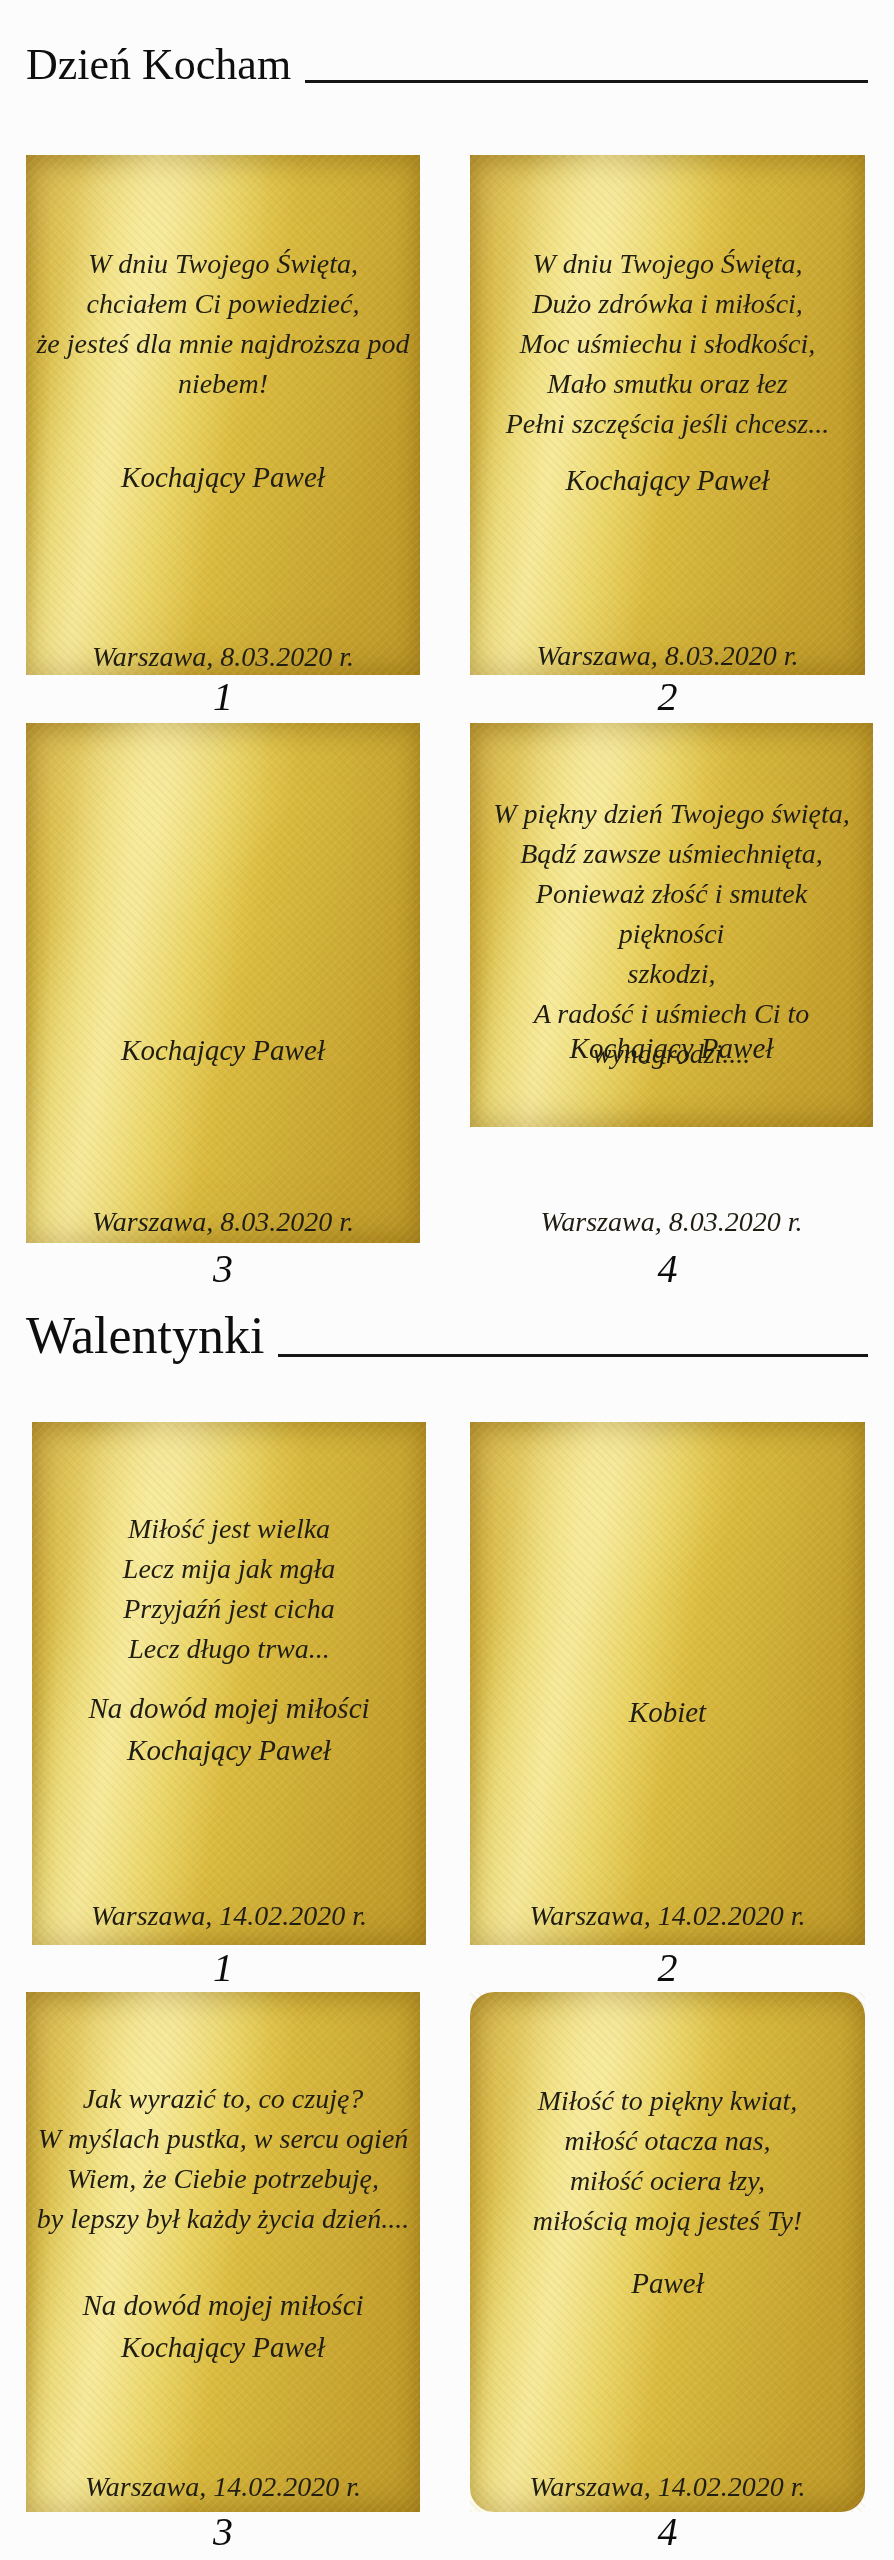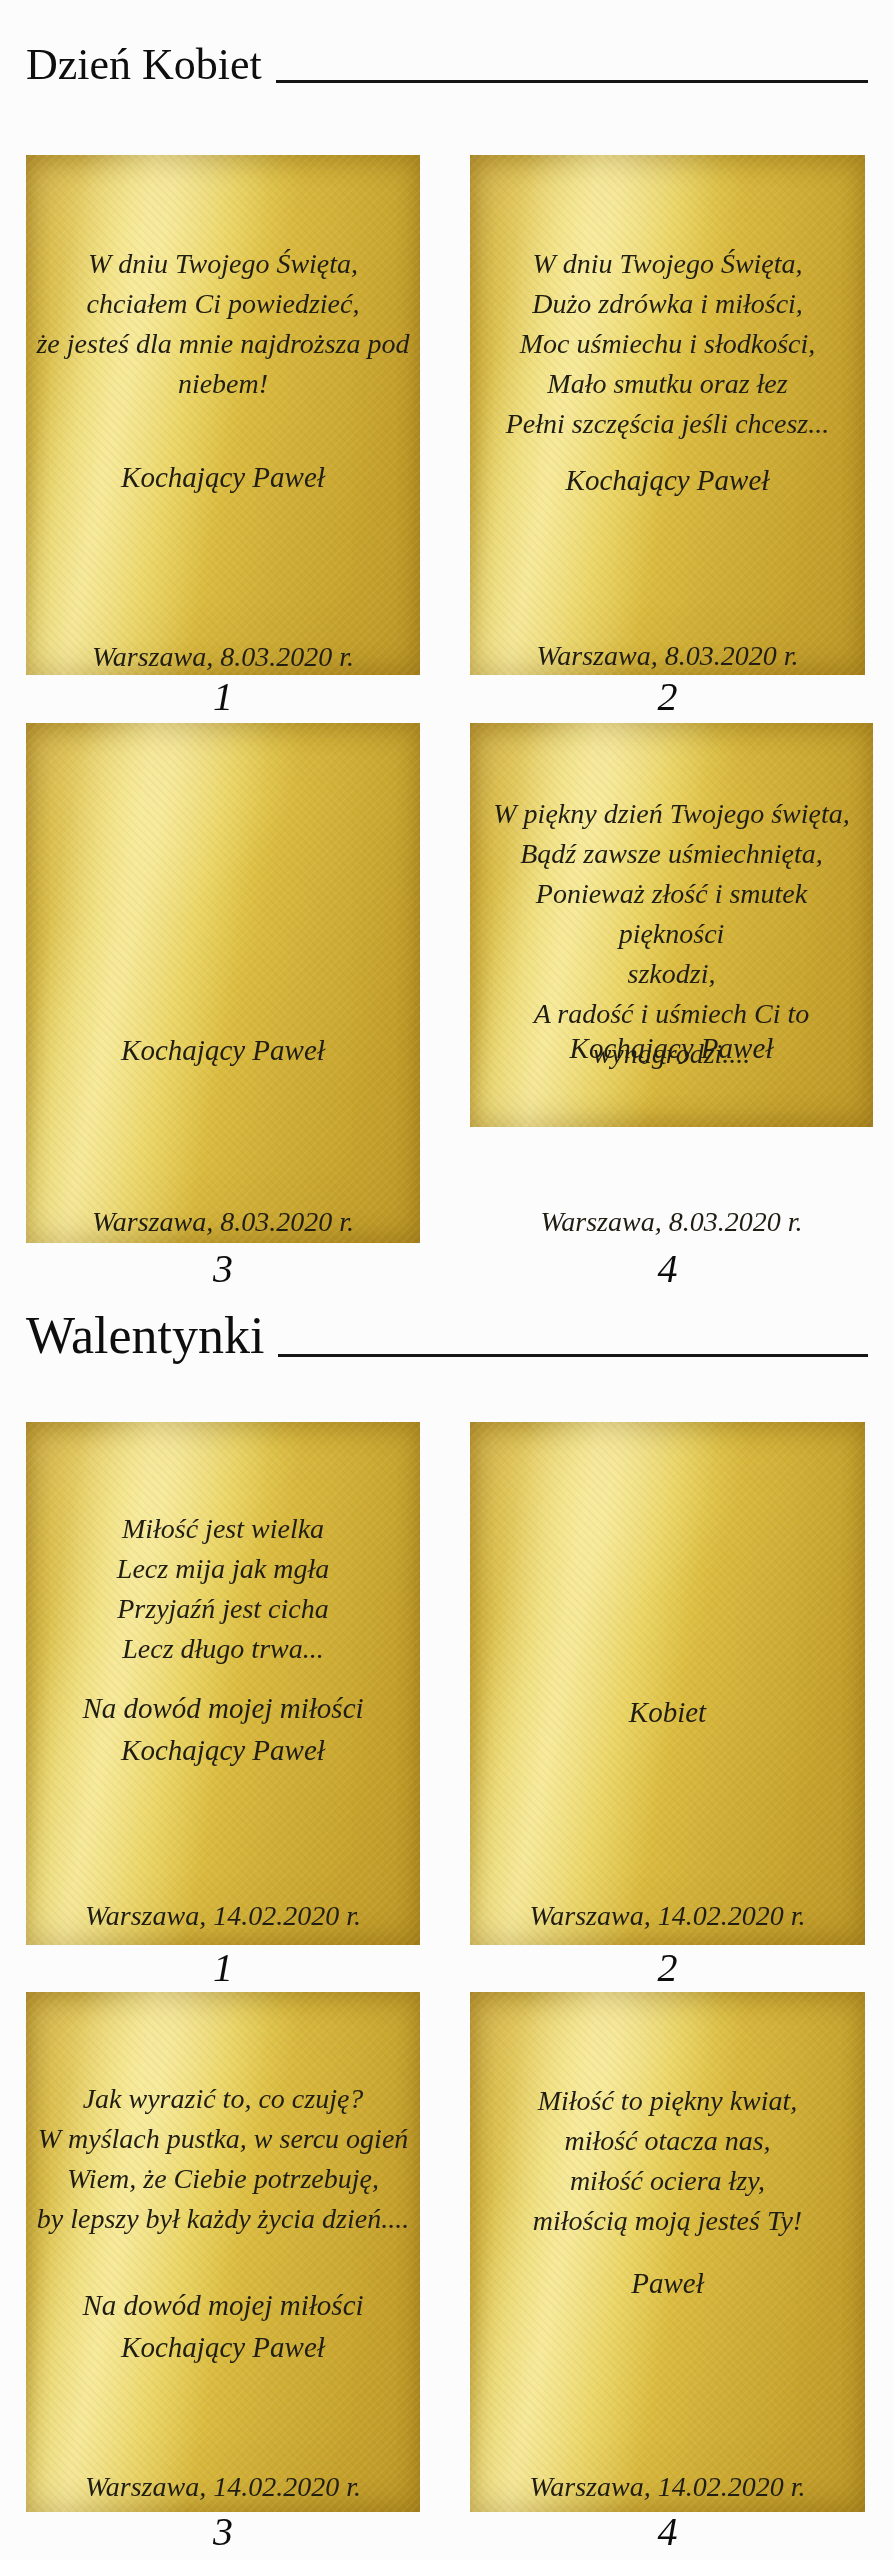--- a/index.html
+++ b/index.html
@@ -109,7 +109,7 @@
 <body>
 
 <div class="section-header hdr-1">
-  <span class="title">Dzień Kobiet</span>
+  <span class="title">Dzień Kocham</span>
   <span class="rule"></span>
 </div>
 

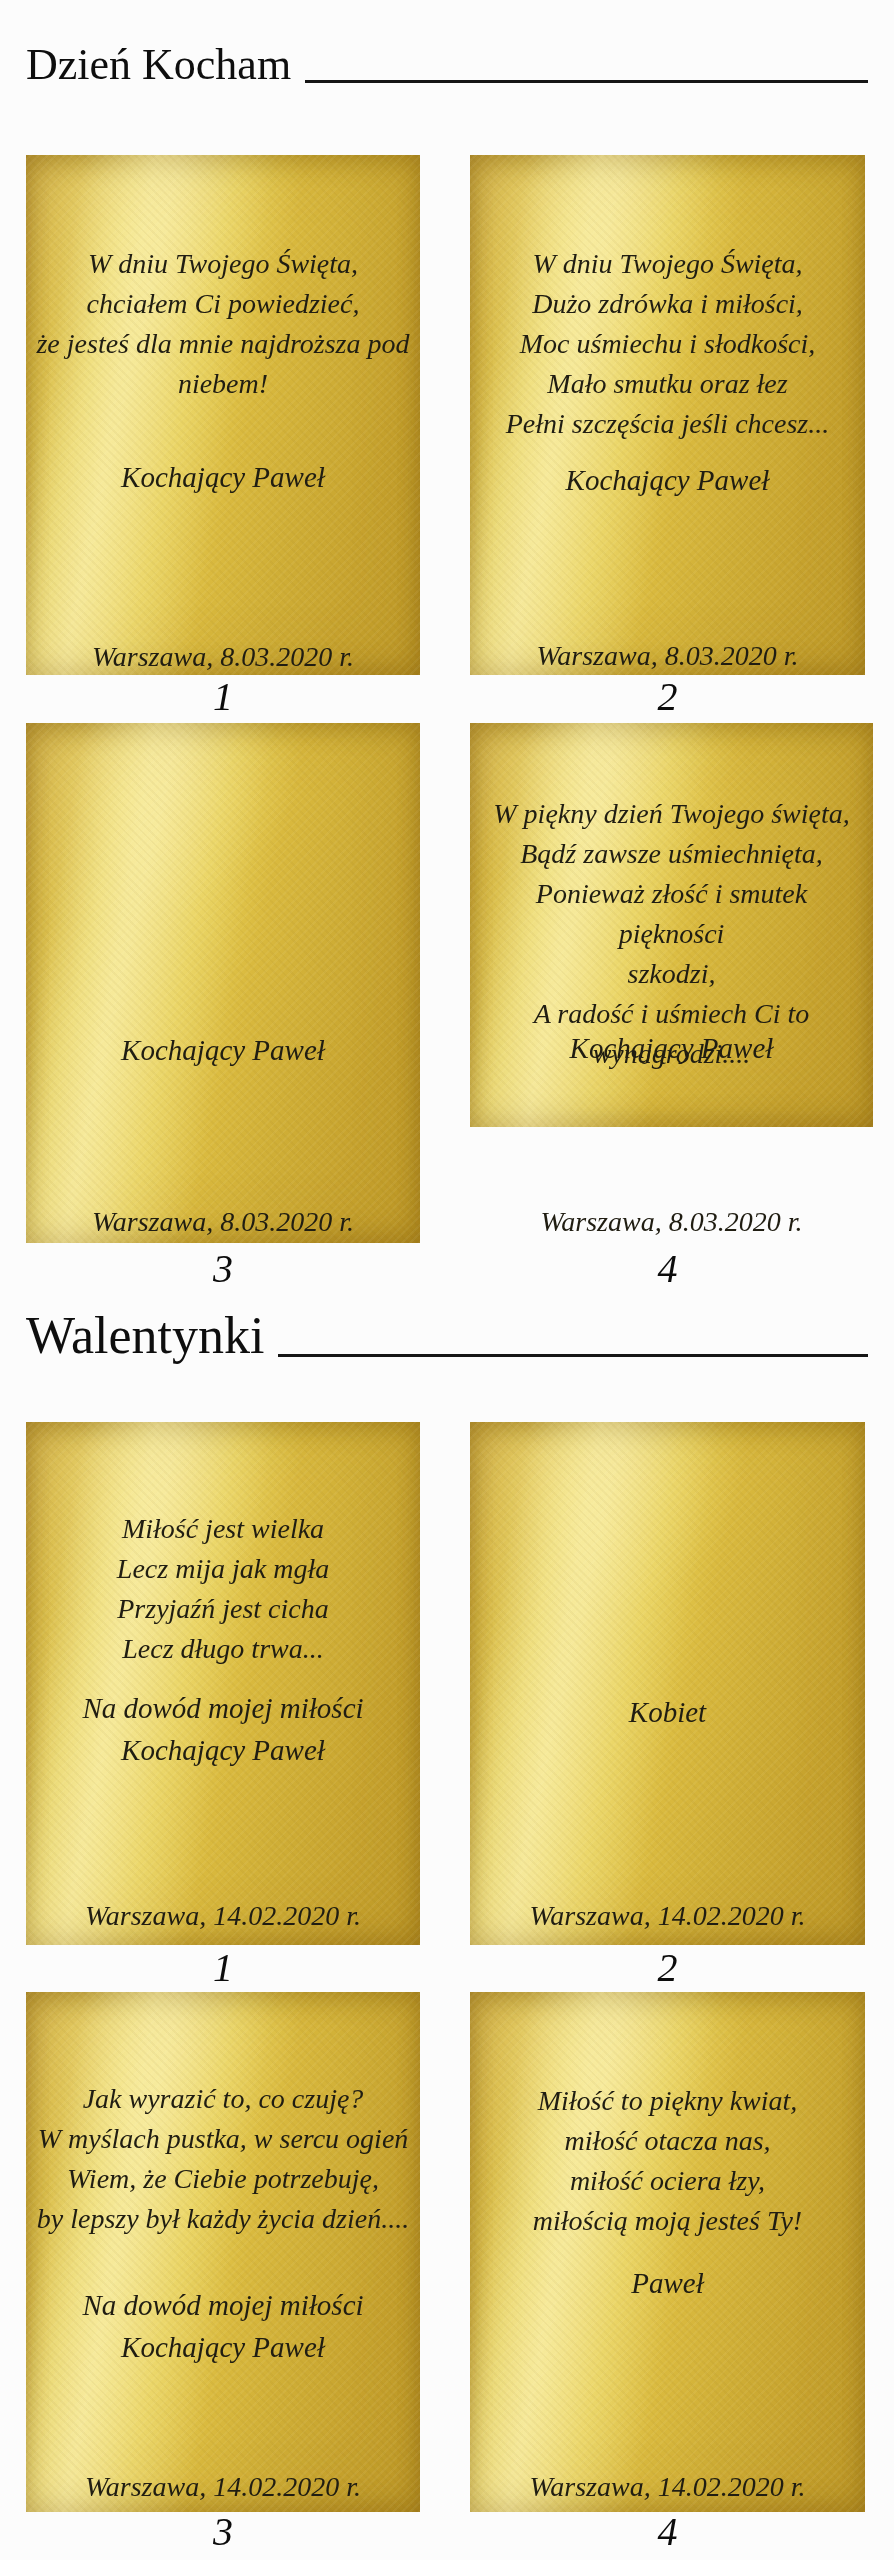--- a/index.html
+++ b/index.html
@@ -77,7 +77,7 @@
   .pos-dk2{left:470px;top:155px;width:395px;height:520px;}
   .pos-dk3{left:26px;top:723px;width:394px;height:520px;}
   .pos-dk4{left:470px;top:723px;width:395px;height:404px;padding-left:8px;}
-  .pos-w1{left:26px;top:1422px;width:394px;height:523px;}
+  .pos-w1{left:32px;top:1422px;width:394px;height:523px;}
   .pos-w2{left:470px;top:1422px;width:395px;height:523px;}
   .pos-w3{left:26px;top:1992px;width:394px;height:520px;}
   .pos-w4{left:470px;top:1992px;width:395px;height:520px;}

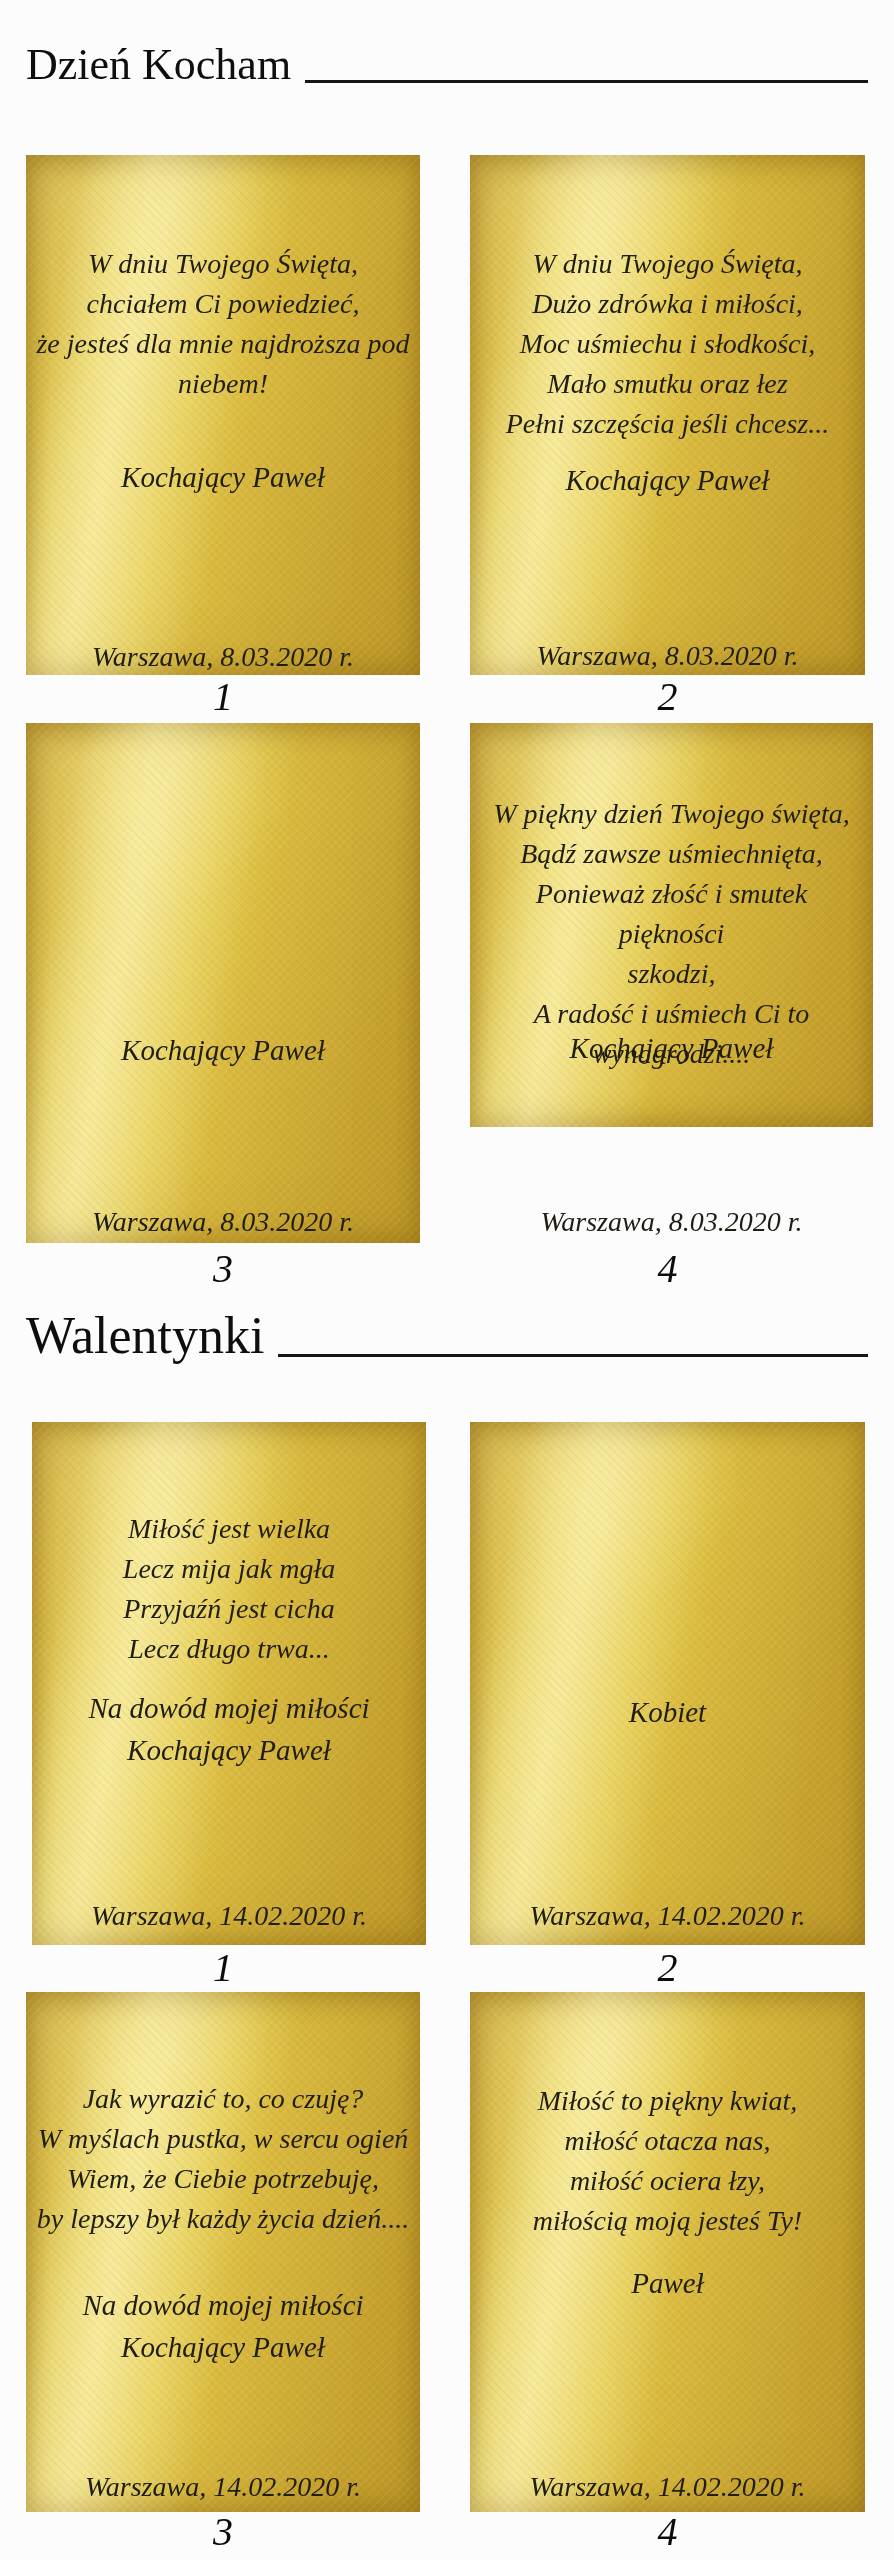--- a/index.html
+++ b/index.html
@@ -80,7 +80,7 @@
   .pos-w1{left:32px;top:1422px;width:394px;height:523px;}
   .pos-w2{left:470px;top:1422px;width:395px;height:523px;}
   .pos-w3{left:26px;top:1992px;width:394px;height:520px;}
-  .pos-w4{left:470px;top:1992px;width:395px;height:520px;}
+  .pos-w4{left:470px;top:1992px;width:395px;height:520px;border-radius:24px;}
 
   
   .c1 .poem{top:89px;}  .c1 .sig{top:301px;} .c1 .date{top:452px;}

